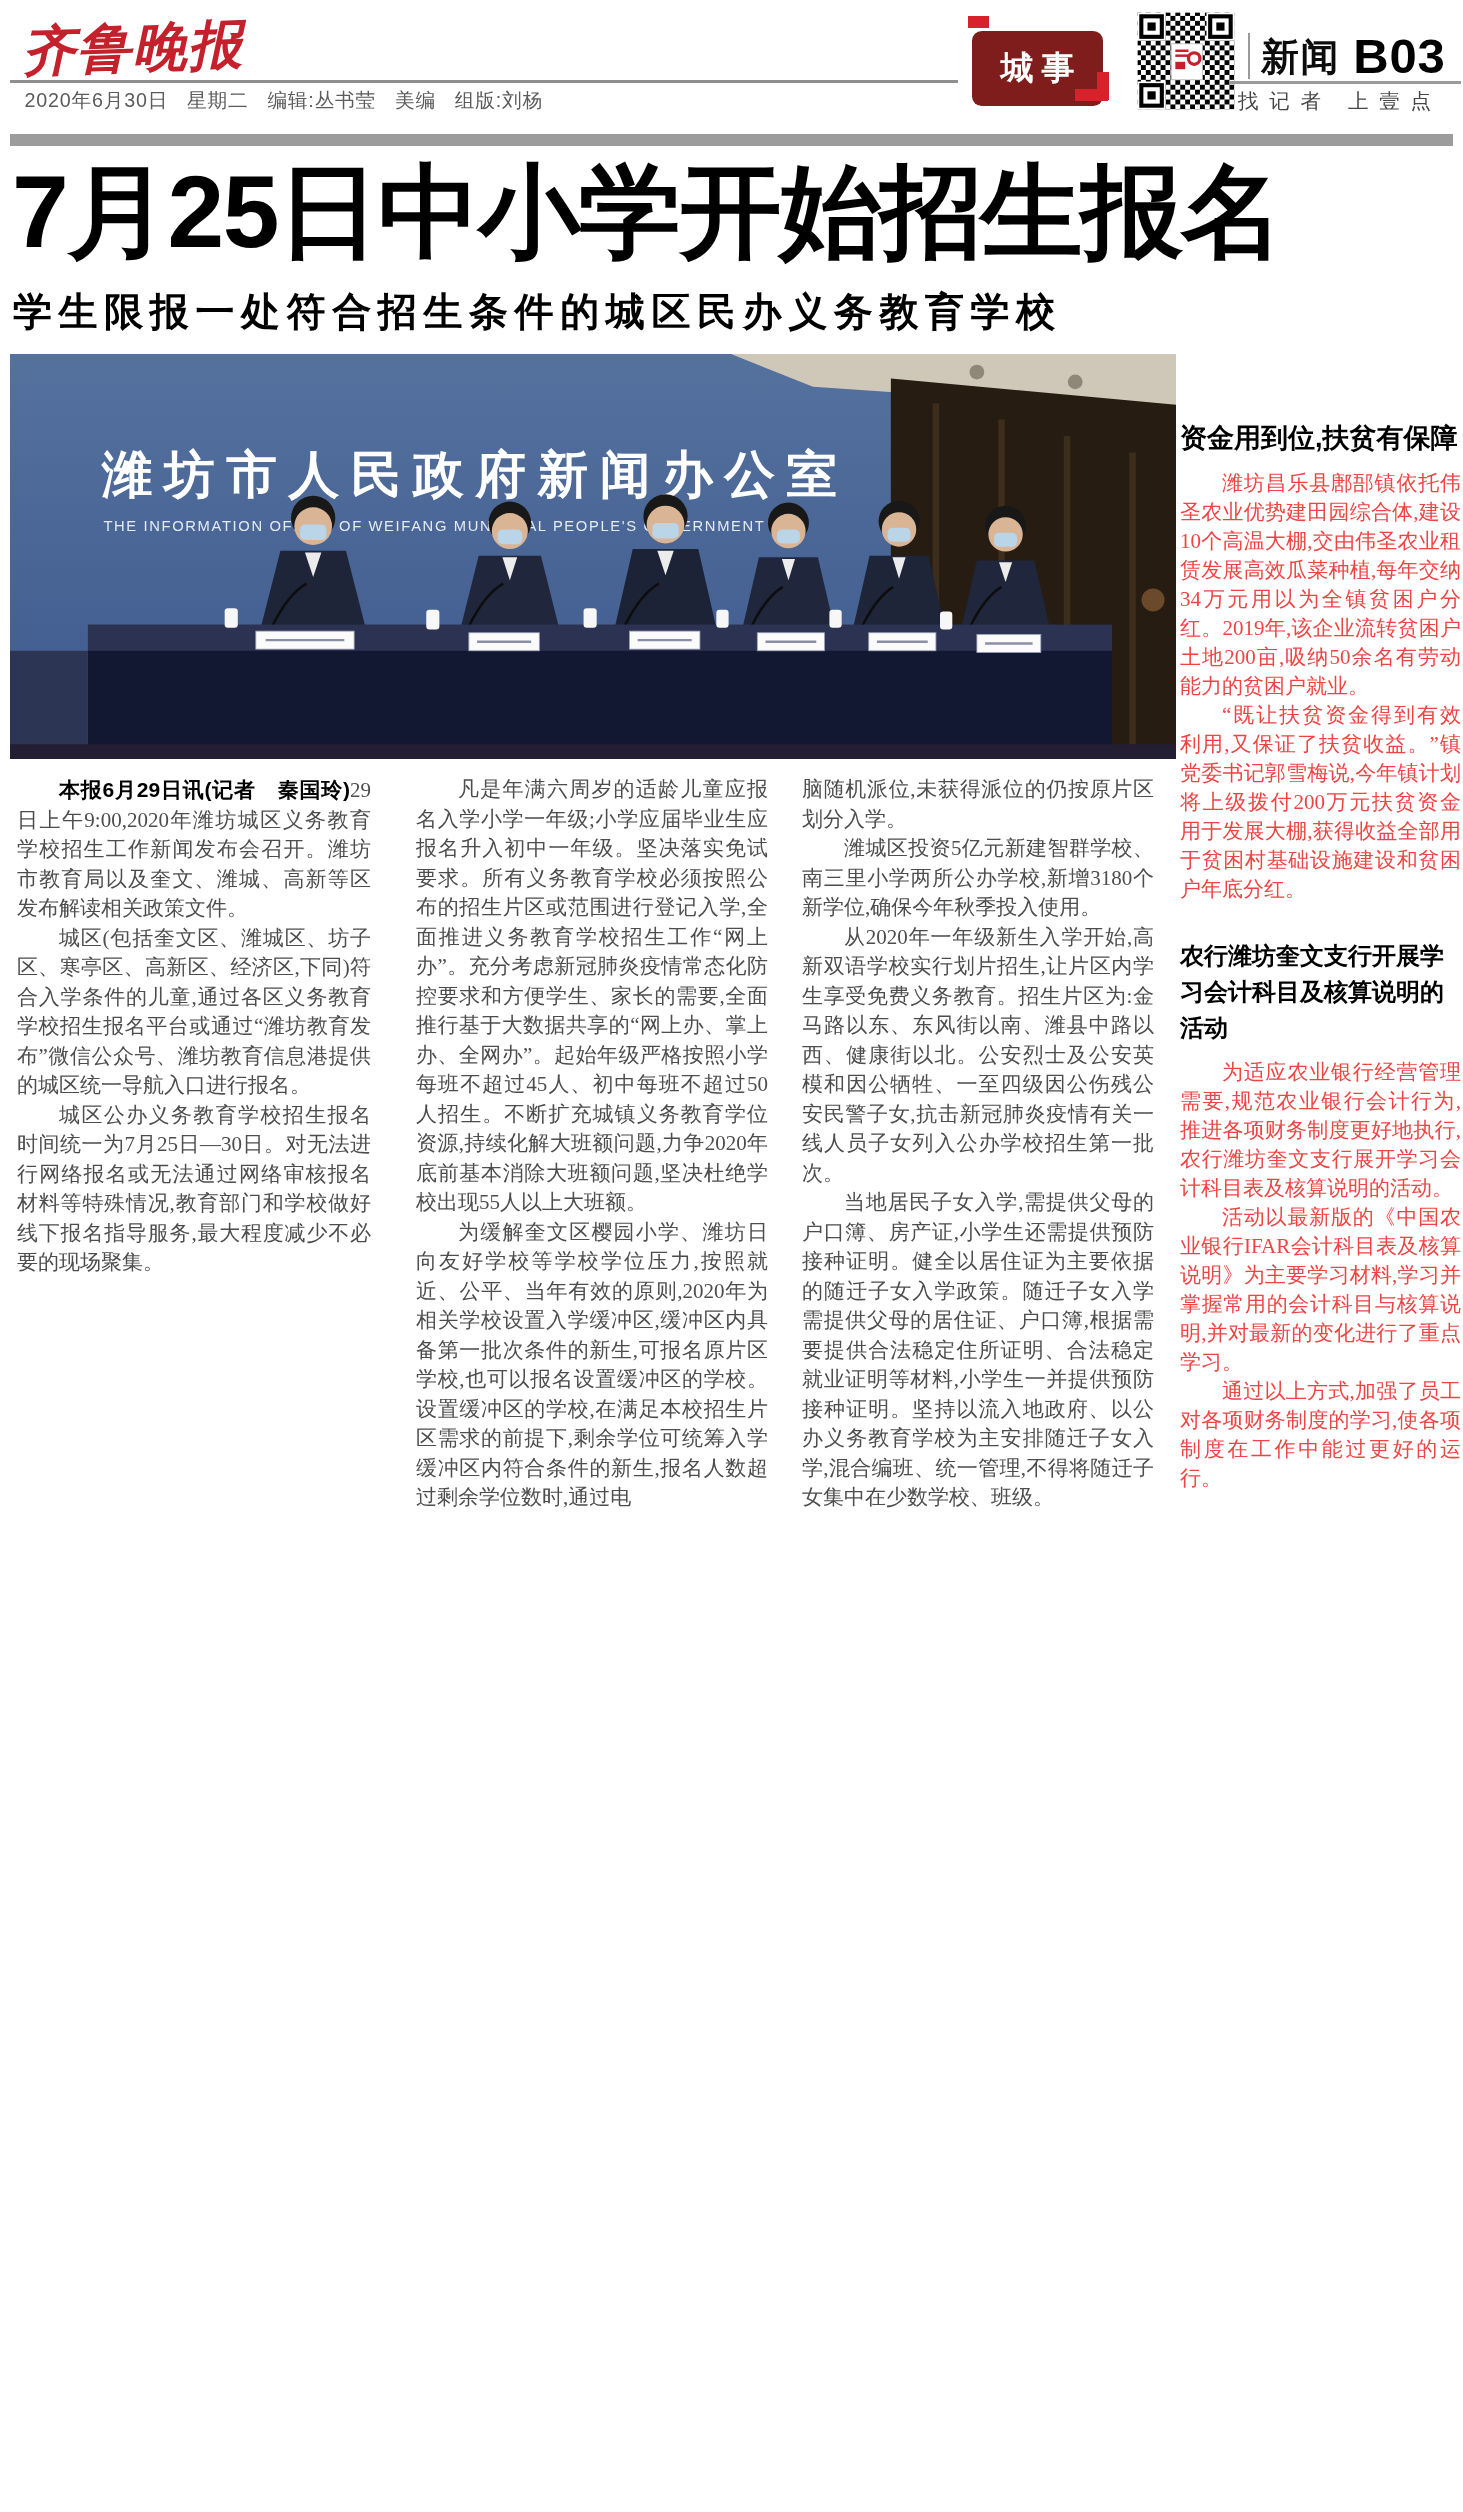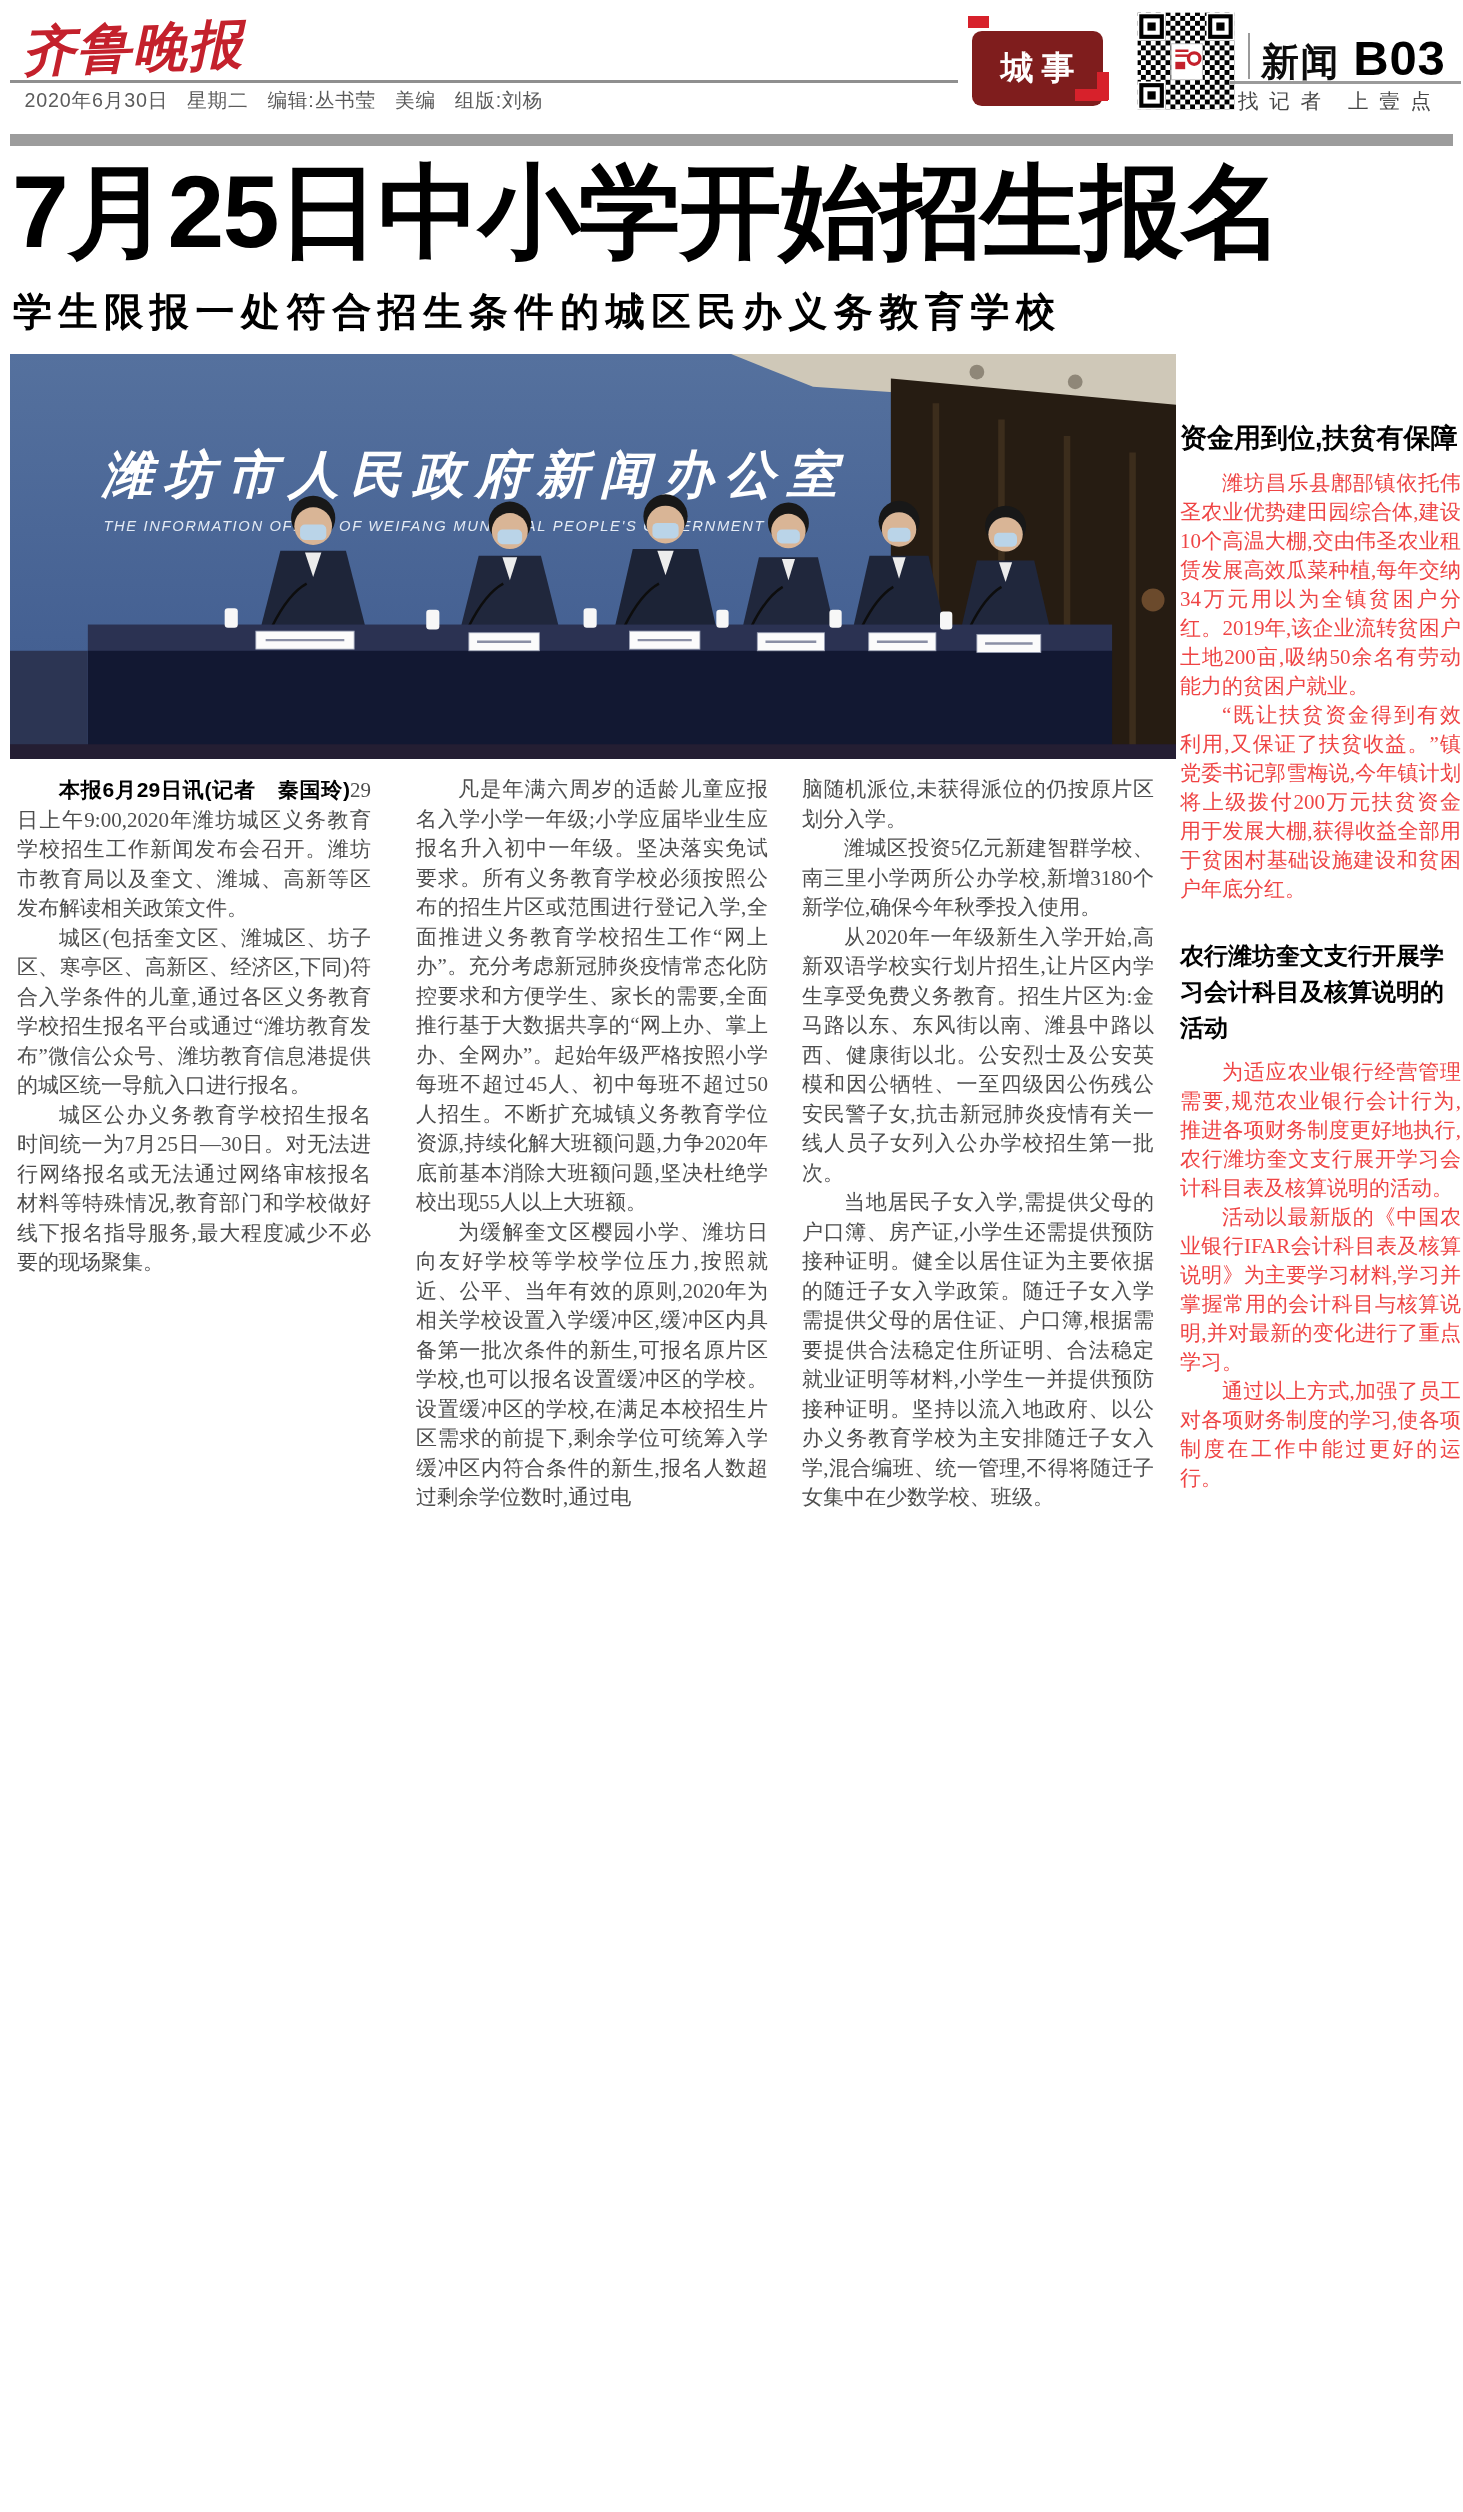--- a/index.html
+++ b/index.html
@@ -20,7 +20,7 @@
   .qr{position:absolute;left:1136px;top:10.7px;width:100px;height:100px;}
   .vert-divider{position:absolute;left:1248px;top:33px;width:1.6px;height:46px;background:#9a9a9a;}
   .news-cluster{position:absolute;left:1261px;top:33px;width:201px;height:48px;
-                display:flex;align-items:flex-end;gap:13px;white-space:nowrap;}
+                display:flex;align-items:center;gap:13px;white-space:nowrap;}
   .news-label{font-weight:900;font-size:38px;color:#0c0c0c;letter-spacing:1.6px;line-height:1;}
   .page-no{font-weight:900;font-size:49px;color:#000;line-height:0.92;letter-spacing:0.8px;}
   .slogan-rule{position:absolute;left:1229px;top:81px;width:232px;height:2.5px;background:#9a9a9a;}

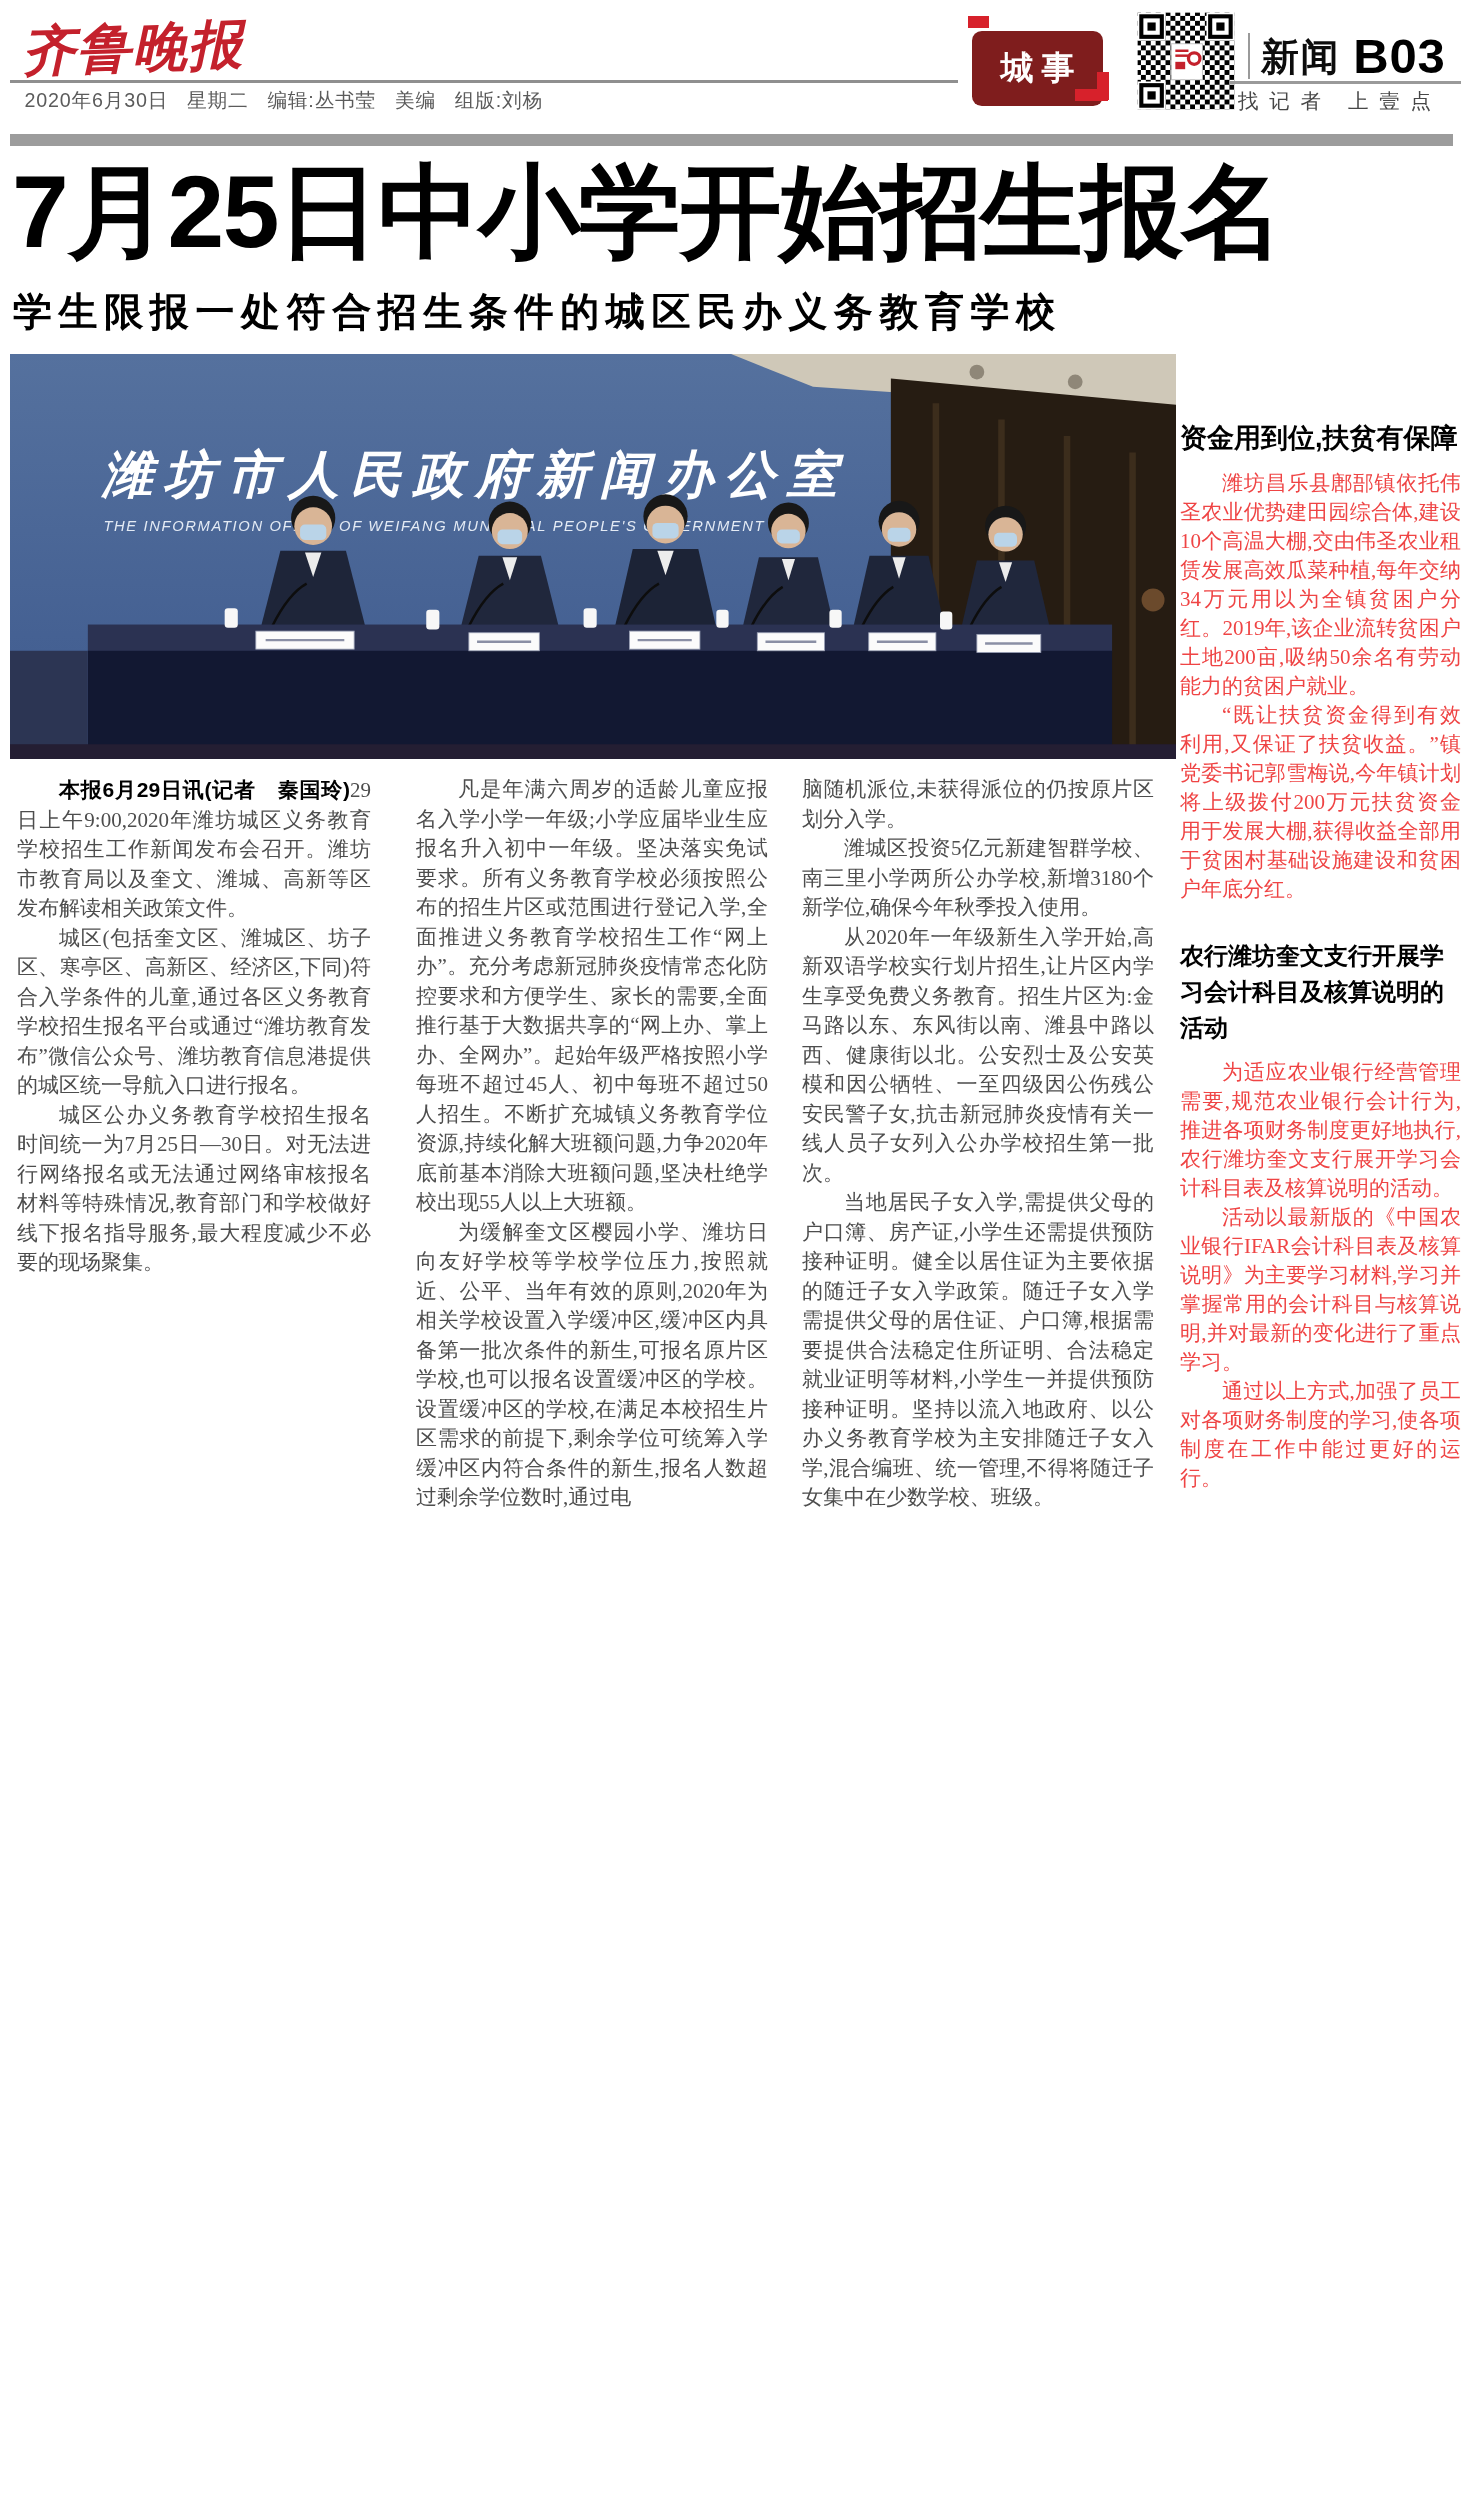--- a/index.html
+++ b/index.html
@@ -33,7 +33,7 @@
   .subheadline{position:absolute;left:13px;top:285px;width:1229px;
                font-weight:700;font-size:39px;color:#000;letter-spacing:6.6px;white-space:nowrap;}
   
-  .photo{position:absolute;left:9.8px;top:354px;width:1166px;height:405px;background:#fdba74;overflow:hidden;font-style:italic;}
+  .photo{position:absolute;left:9.8px;top:354px;width:1166px;height:405px;background:#fdba74;overflow:hidden;}
   .photo svg{display:block;width:100%;height:100%;}
   
   .col{position:absolute;top:775px;text-align:justify;

